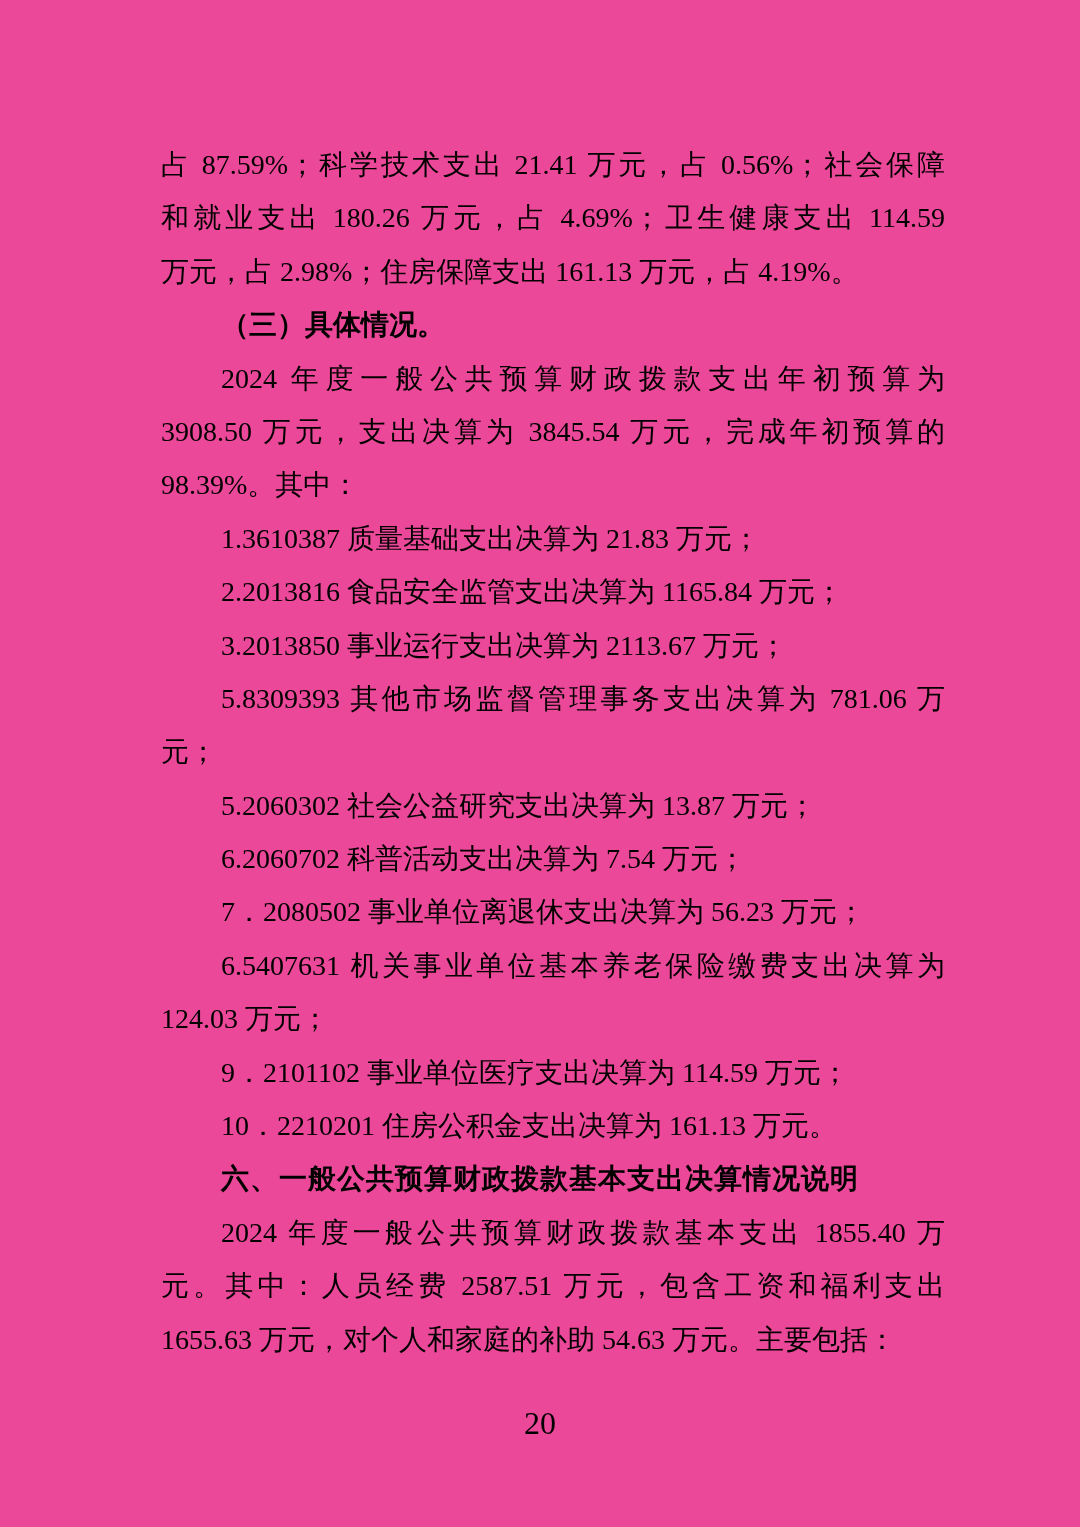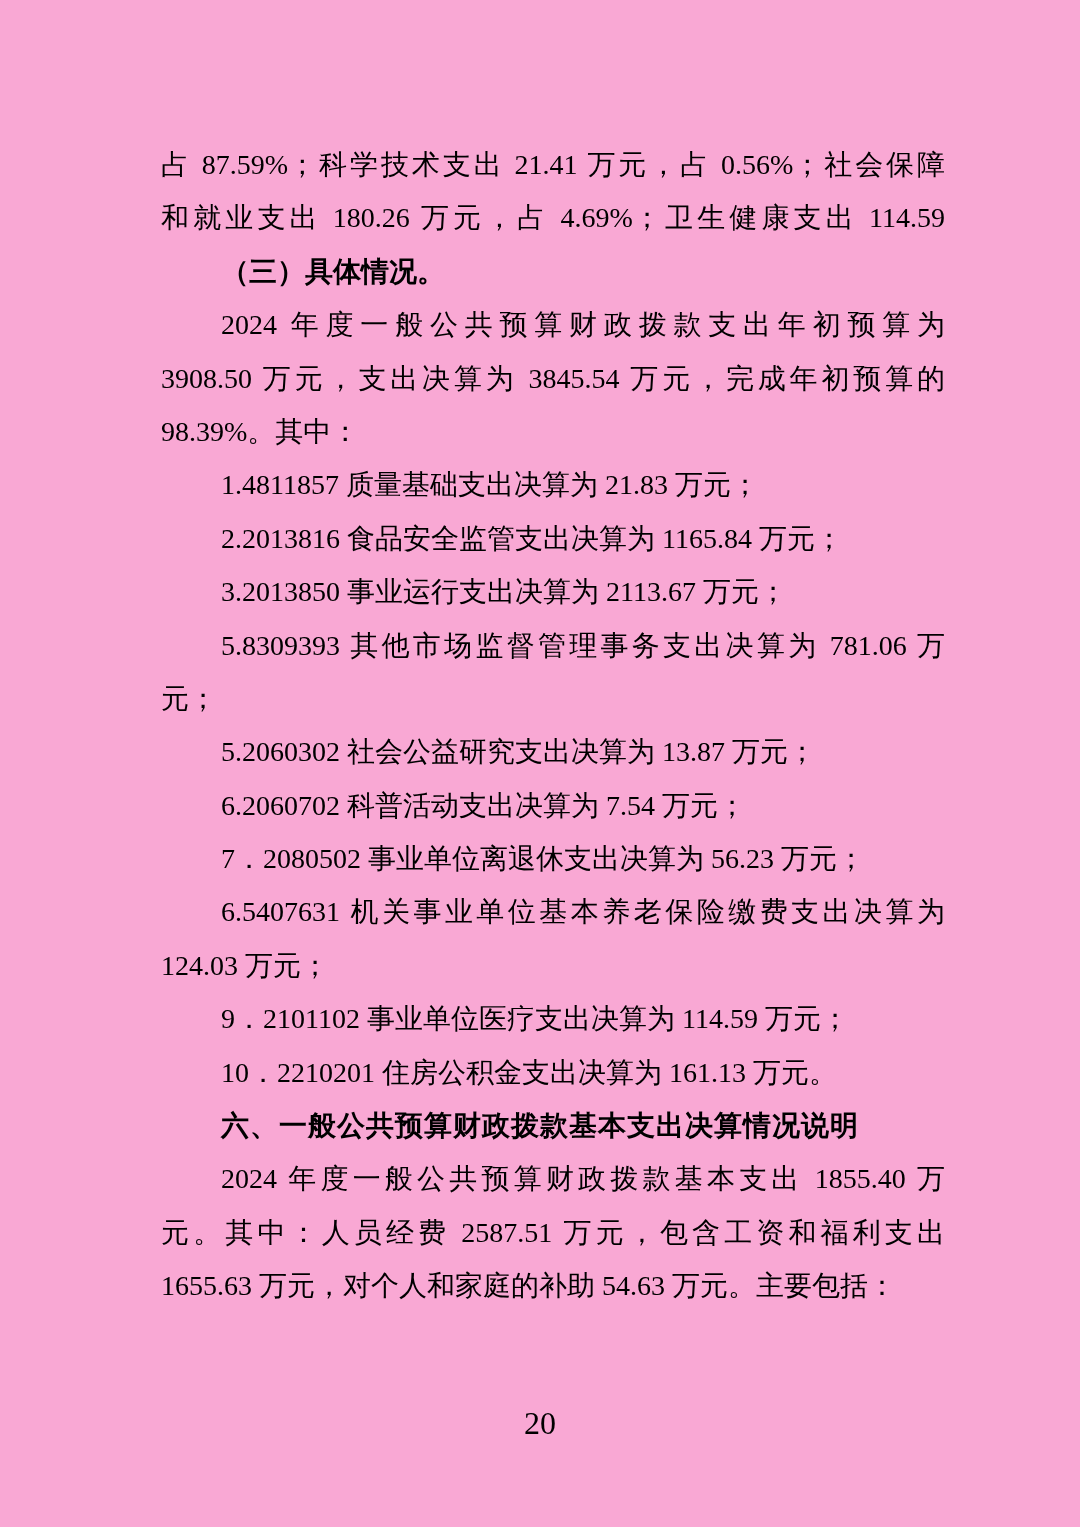--- a/index.html
+++ b/index.html
@@ -11,7 +11,7 @@
     position: relative;
     width: 1080px;
     height: 1527px;
-    background: #f9a8d4;
+    background: #ec4899;
     overflow: hidden;
     font-family: "Liberation Serif", "DejaVu Serif", serif;
     color: #000000;

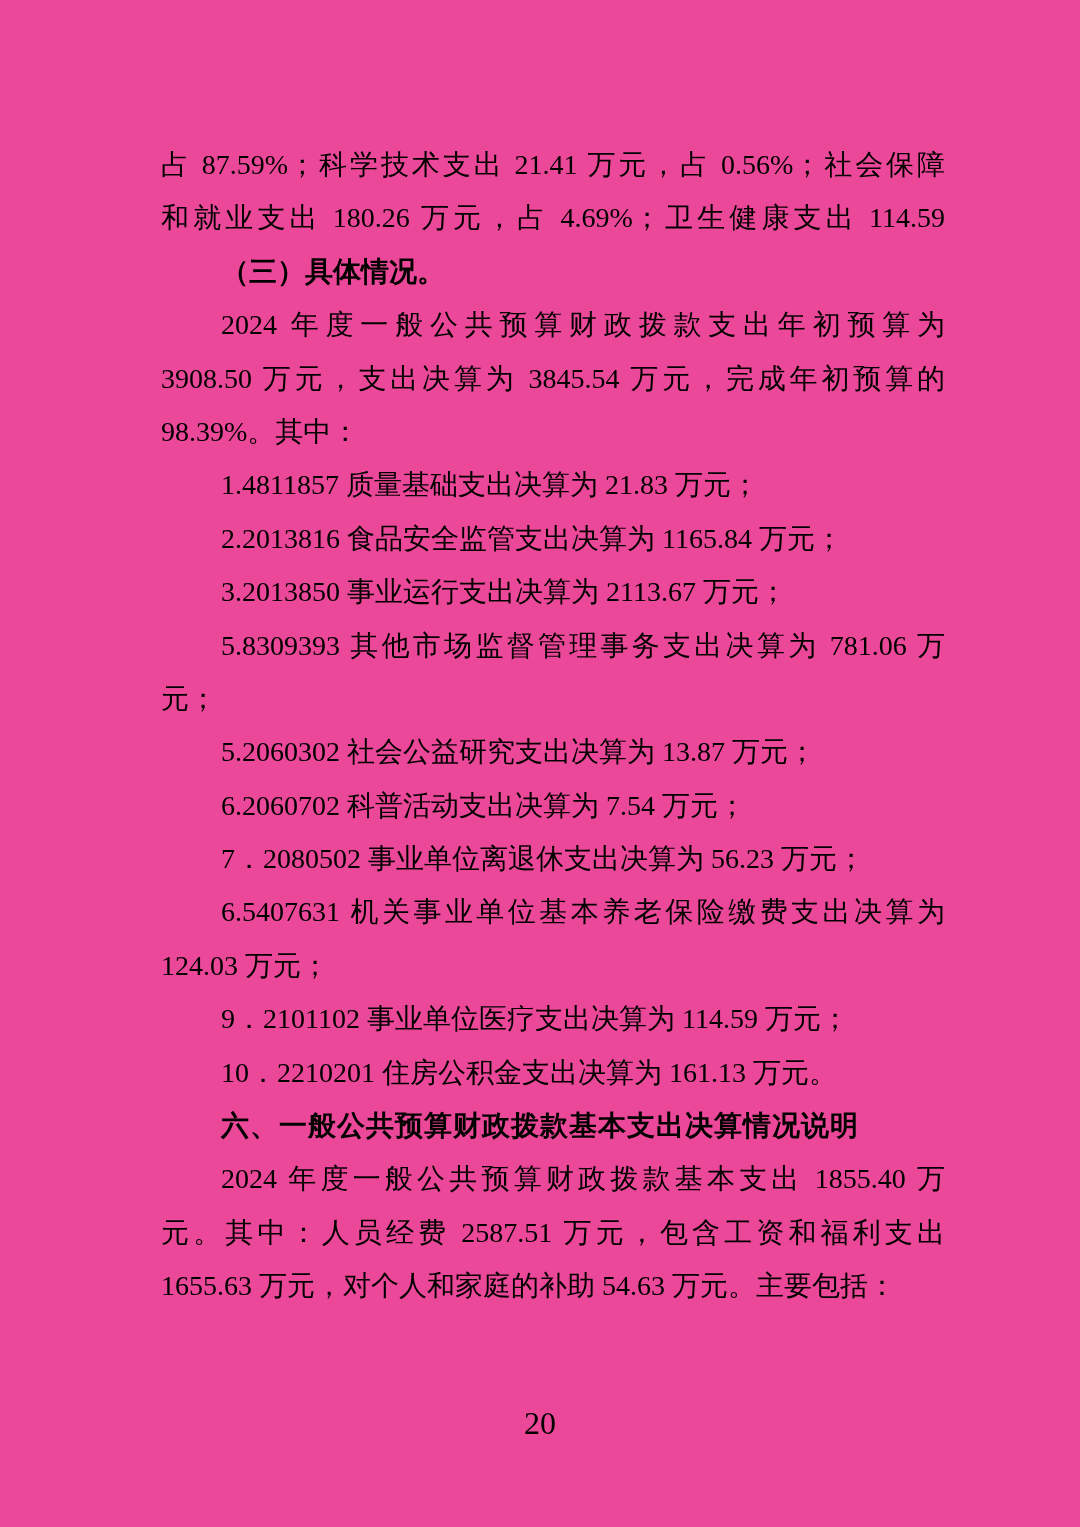--- a/index.html
+++ b/index.html
@@ -61,6 +61,7 @@
   <div class="body-text">
     <div class="line j">占 87.59%；科学技术支出 21.41 万元，占 0.56%；社会保障</div>
     <div class="line j">和就业支出 180.26 万元，占 4.69%；卫生健康支出 114.59</div>
+    <div class="line">万元，占 2.98%；住房保障支出 161.13 万元，占 4.19%。</div>
     <div class="line indent h3">（三）具体情况。</div>
     <div class="line j indent">2024 年度一般公共预算财政拨款支出年初预算为</div>
     <div class="line j">3908.50 万元，支出决算为 3845.54 万元，完成年初预算的</div>

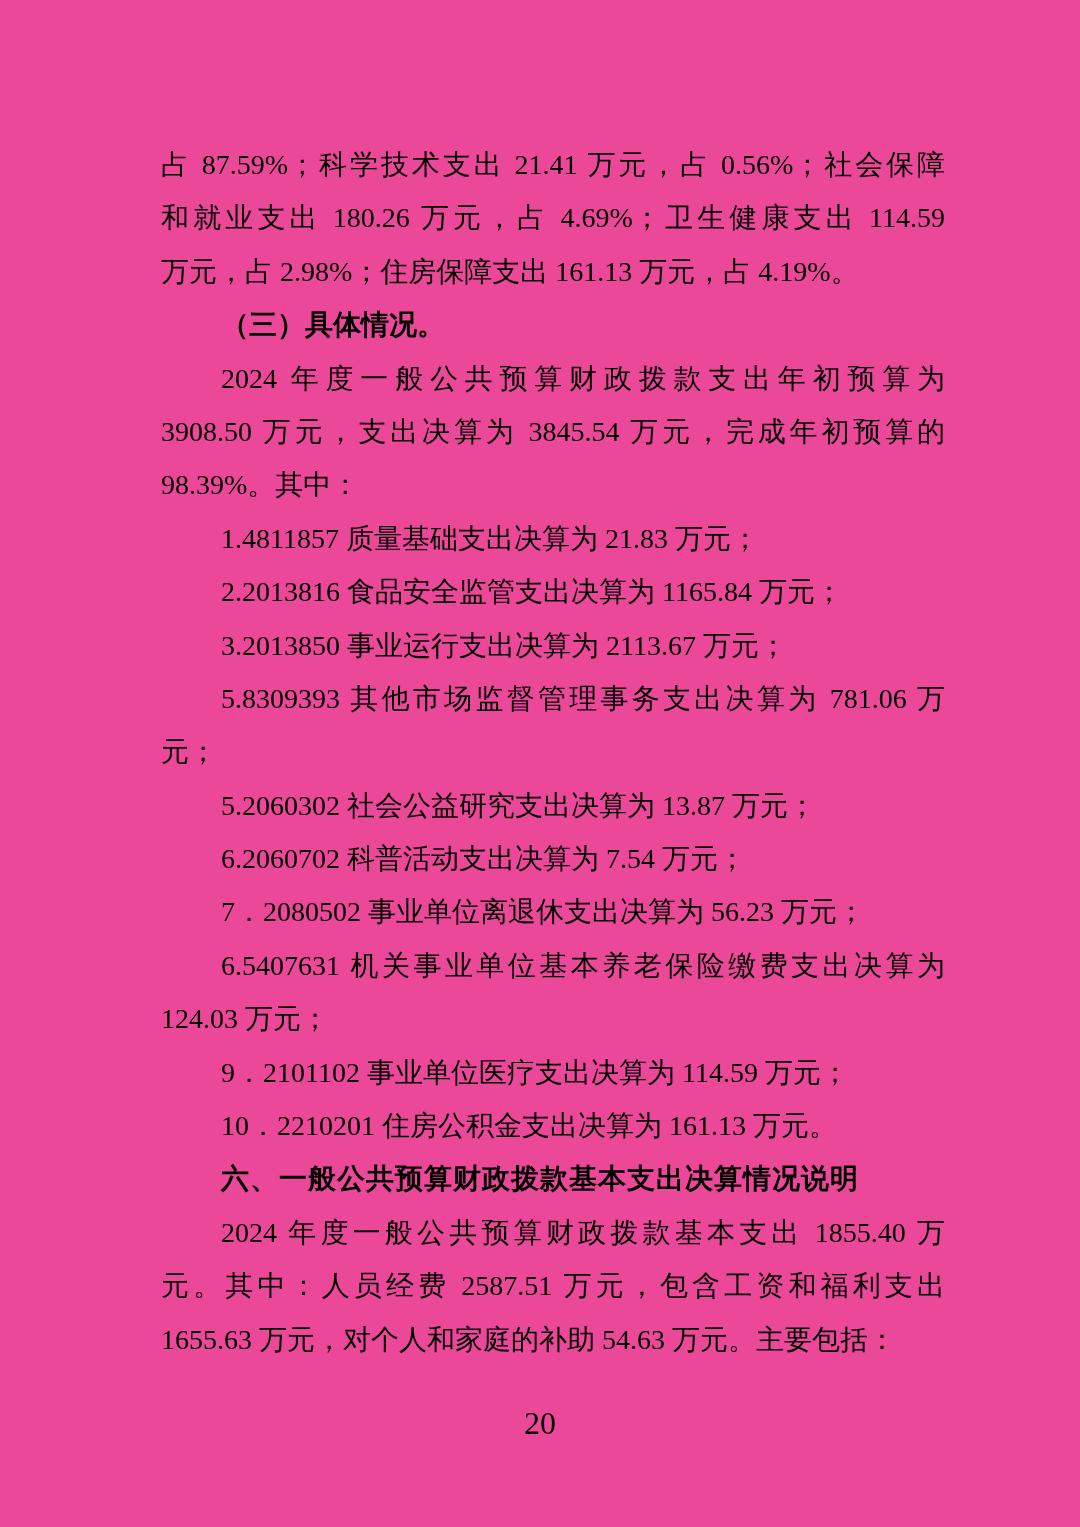--- a/index.html
+++ b/index.html
@@ -66,7 +66,7 @@
     <div class="line j indent">2024 年度一般公共预算财政拨款支出年初预算为</div>
     <div class="line j">3908.50 万元，支出决算为 3845.54 万元，完成年初预算的</div>
     <div class="line">98.39%。其中：</div>
-    <div class="line indent">1.4811857 质量基础支出决算为 21.83 万元；</div>
+    <div class="line indent">1.3610387 质量基础支出决算为 21.83 万元；</div>
     <div class="line indent">2.2013816 食品安全监管支出决算为 1165.84 万元；</div>
     <div class="line indent">3.2013850 事业运行支出决算为 2113.67 万元；</div>
     <div class="line j indent">5.8309393 其他市场监督管理事务支出决算为 781.06 万</div>

